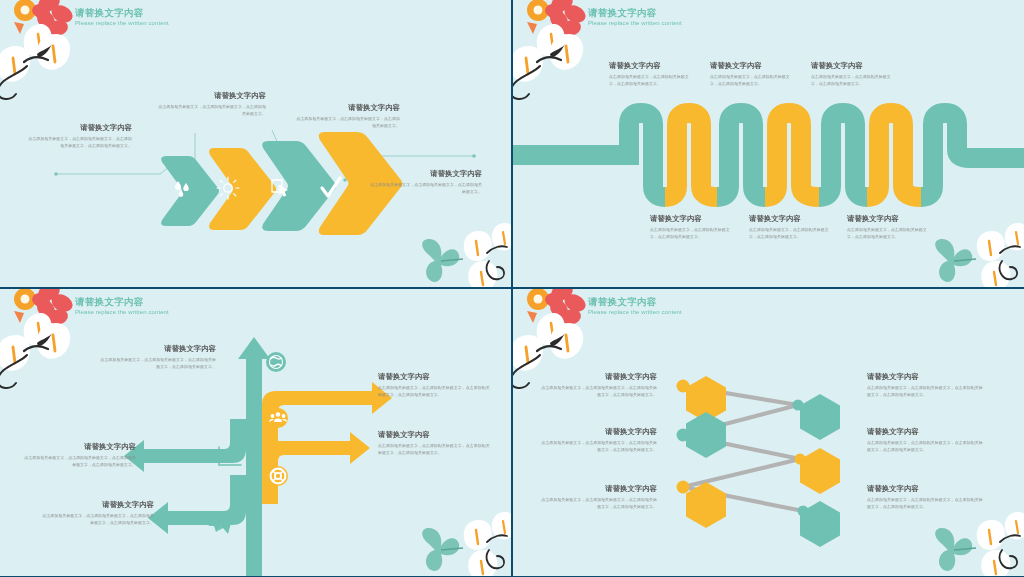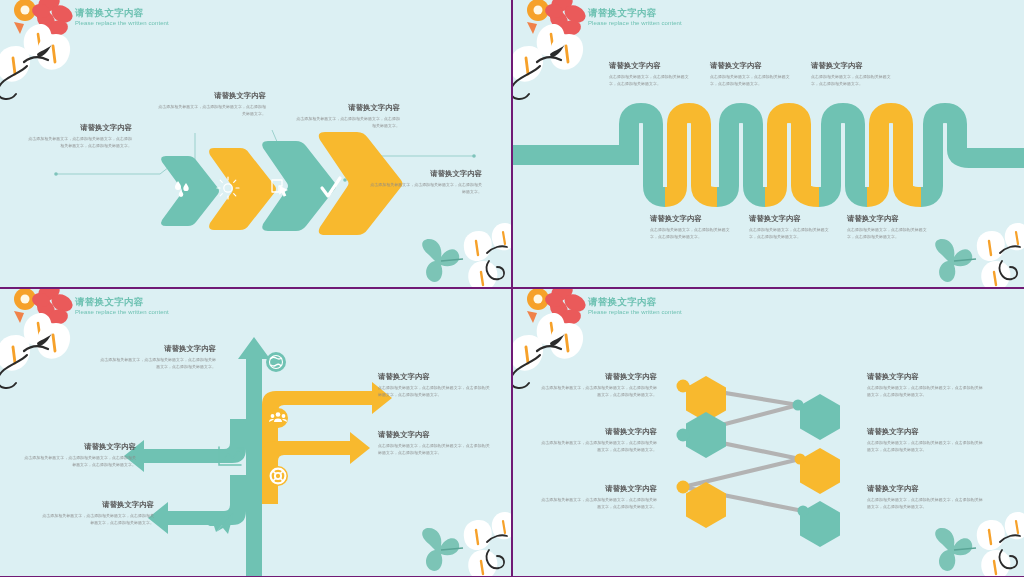--- a/index.html
+++ b/index.html
@@ -14,7 +14,7 @@
     grid-template-columns:511px 511px;
     grid-template-rows:287px 287px;
     gap:2px 2px;
-    background:#701a75;
+    background:#0c4a6e;
   }
   .slide{
     position:relative;

